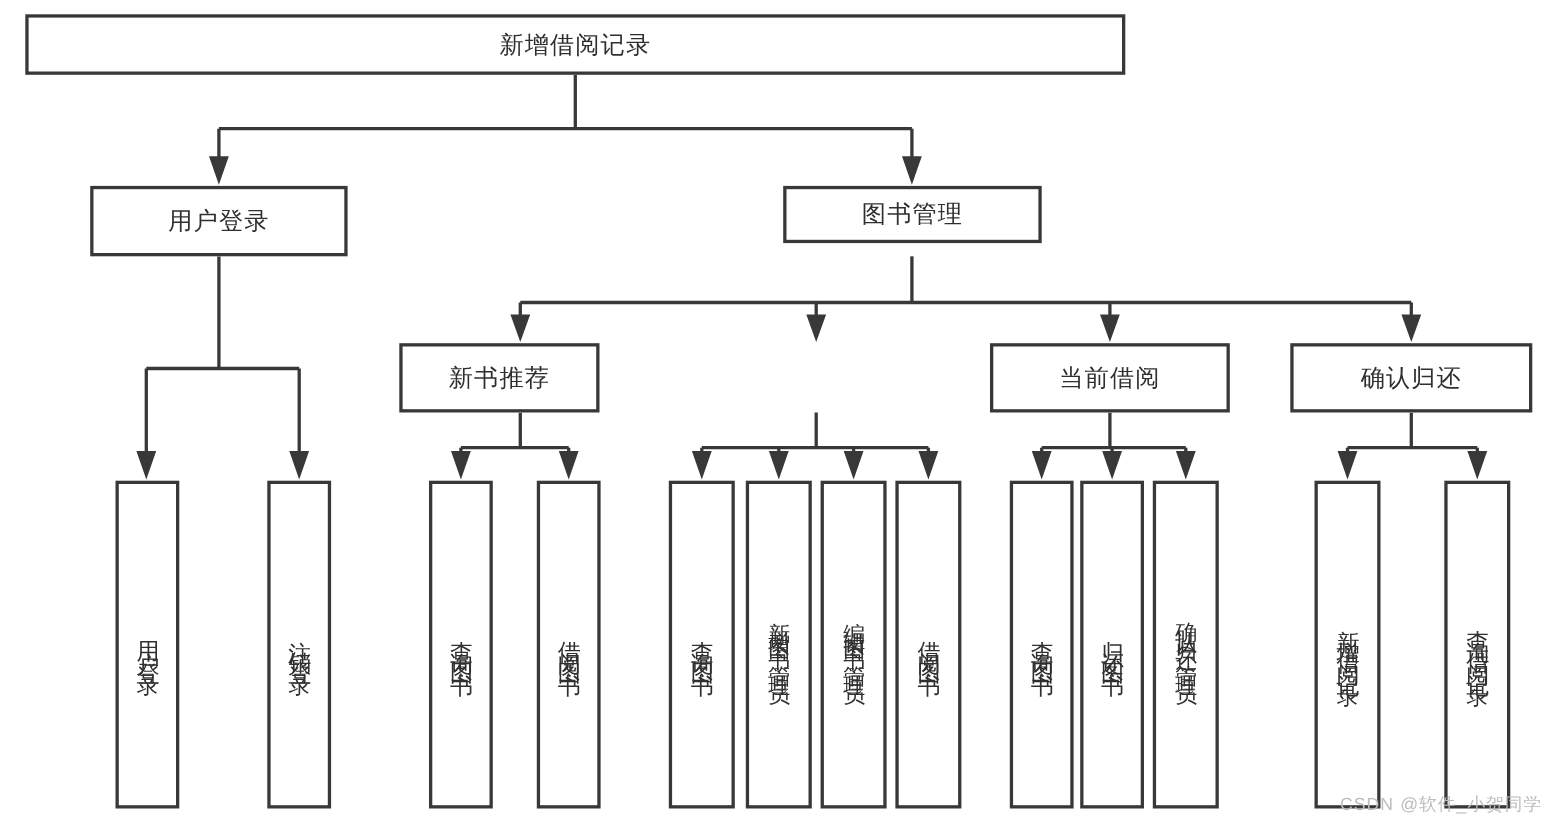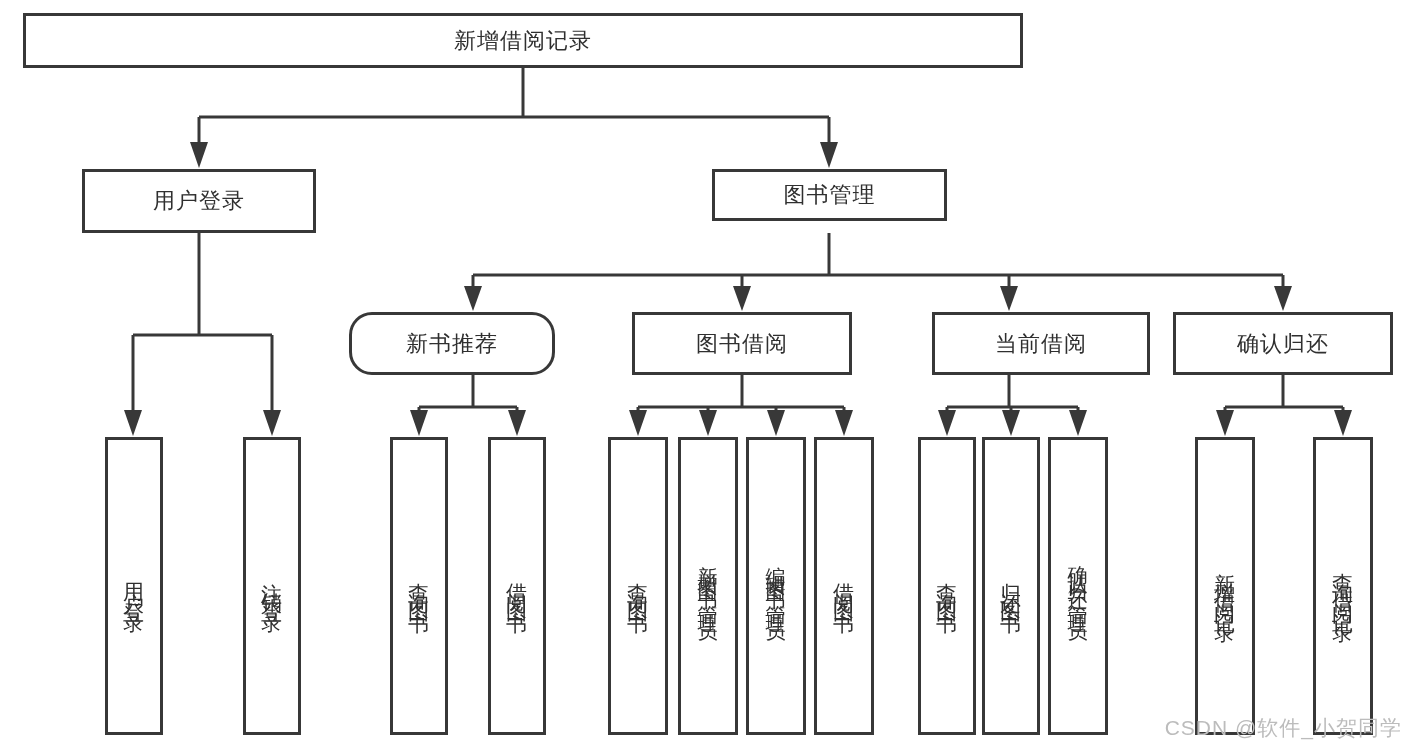--- a/index.html
+++ b/index.html
@@ -148,7 +148,7 @@
     <span class="hlabel">图书管理</span>
   </div>
 
-  <div class="node" style="left:349px; top:312px; width:206px; height:63px;border-radius:23px;">
+  <div class="node" style="left:363px; top:312px; width:182px; height:63px;">
     <span class="hlabel">新书推荐</span>
   </div>
   <div class="node" style="left:632px; top:312px; width:220px; height:63px;">

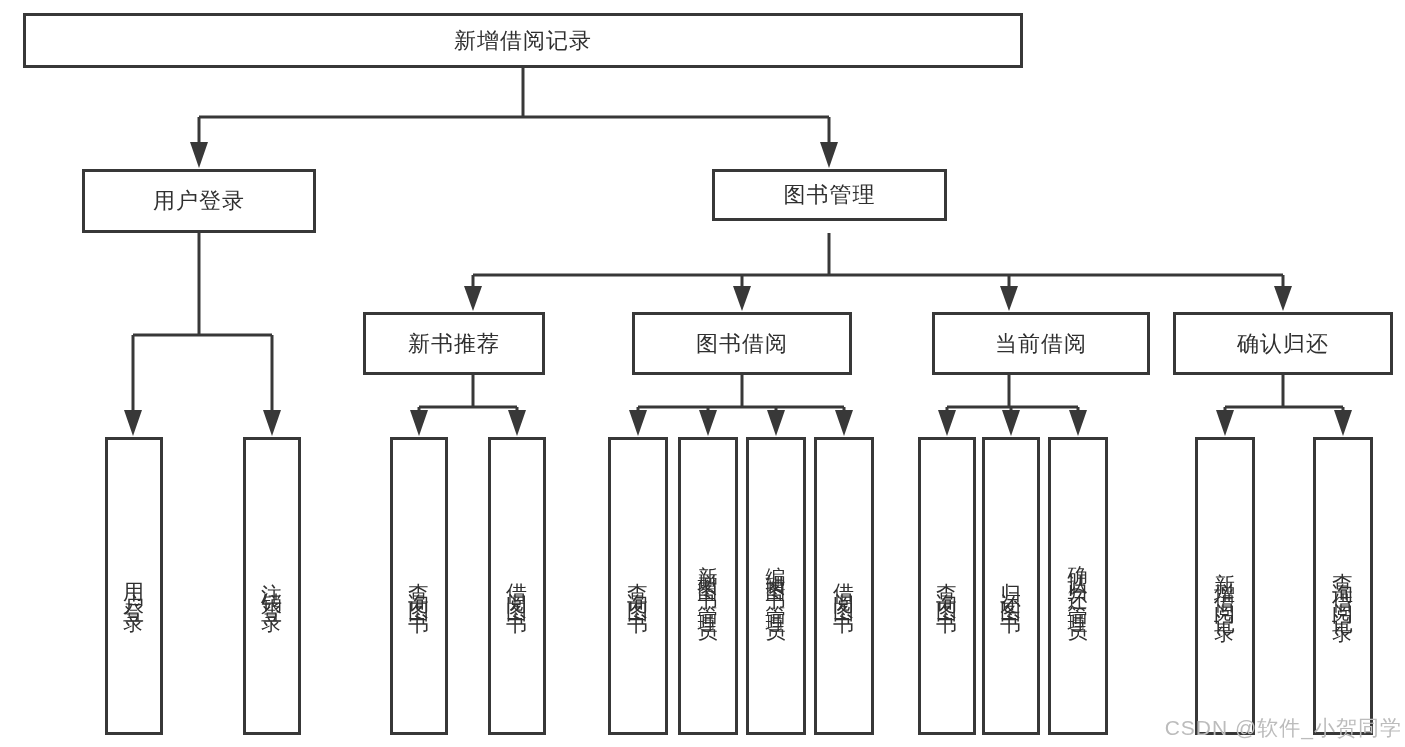--- a/index.html
+++ b/index.html
@@ -151,9 +151,6 @@
   <div class="node" style="left:363px; top:312px; width:182px; height:63px;">
     <span class="hlabel">新书推荐</span>
   </div>
-  <div class="node" style="left:632px; top:312px; width:220px; height:63px;">
-    <span class="hlabel">图书借阅</span>
-  </div>
   <div class="node" style="left:932px; top:312px; width:218px; height:63px;">
     <span class="hlabel">当前借阅</span>
   </div>

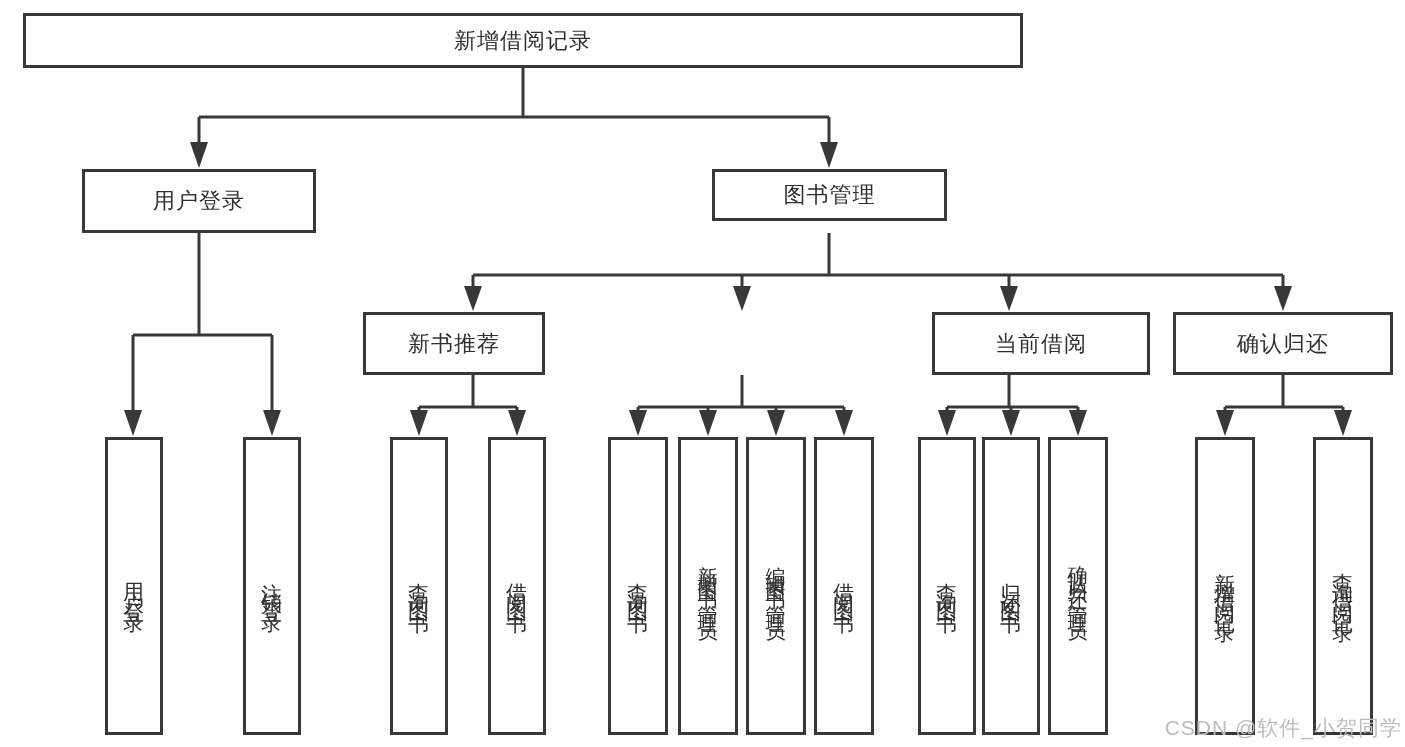--- a/index.html
+++ b/index.html
@@ -151,7 +151,7 @@
   <div class="node" style="left:363px; top:312px; width:182px; height:63px;">
     <span class="hlabel">新书推荐</span>
   </div>
-  <div class="node" style="left:932px; top:312px; width:218px; height:63px;">
+  <div class="node" style="left:900px; top:312px; width:218px; height:63px;">
     <span class="hlabel">当前借阅</span>
   </div>
   <div class="node" style="left:1173px; top:312px; width:220px; height:63px;">

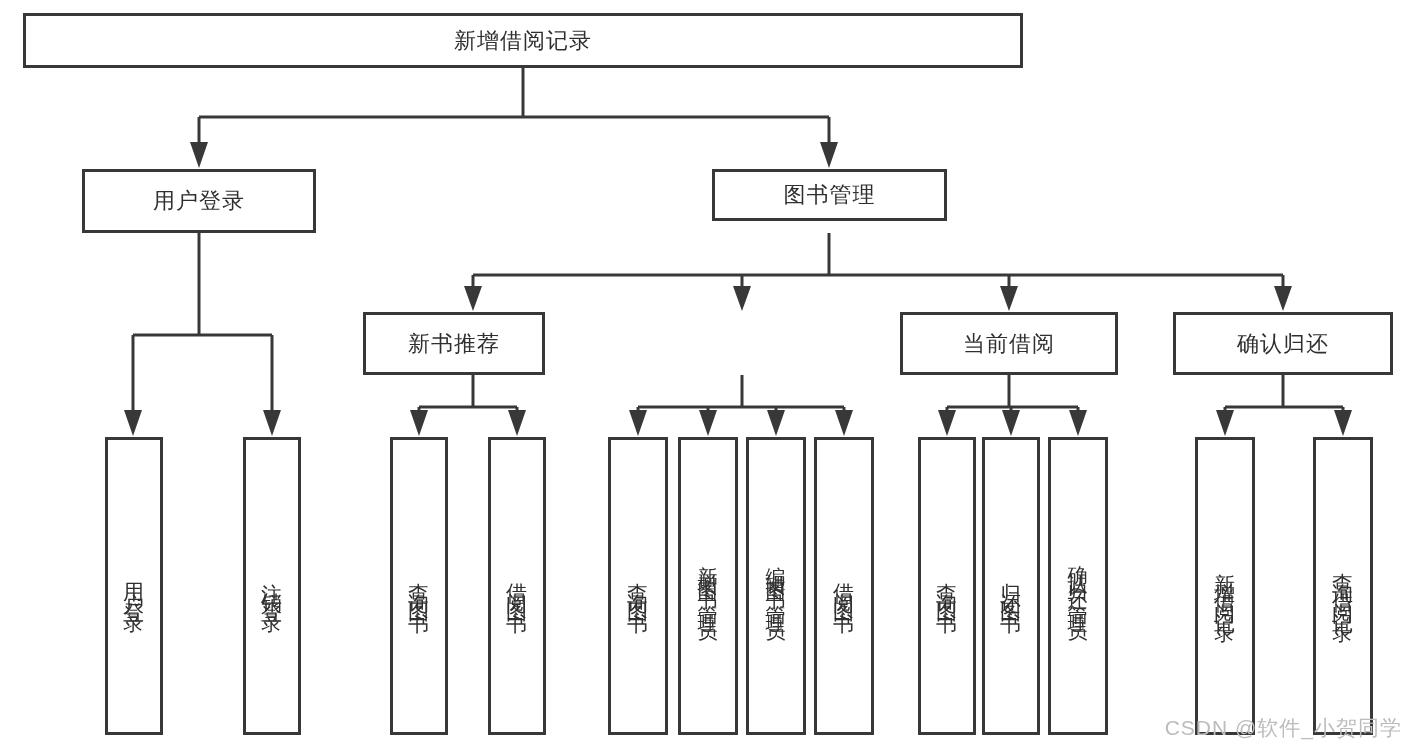--- a/index.html
+++ b/index.html
@@ -52,7 +52,7 @@
     position: absolute;
     right: 3px;
     bottom: 5px;
-    font-size: 21px;
+    font-size: 16px;
     letter-spacing: 1px;
     color: #bcbcbc;
     z-index: 5;

